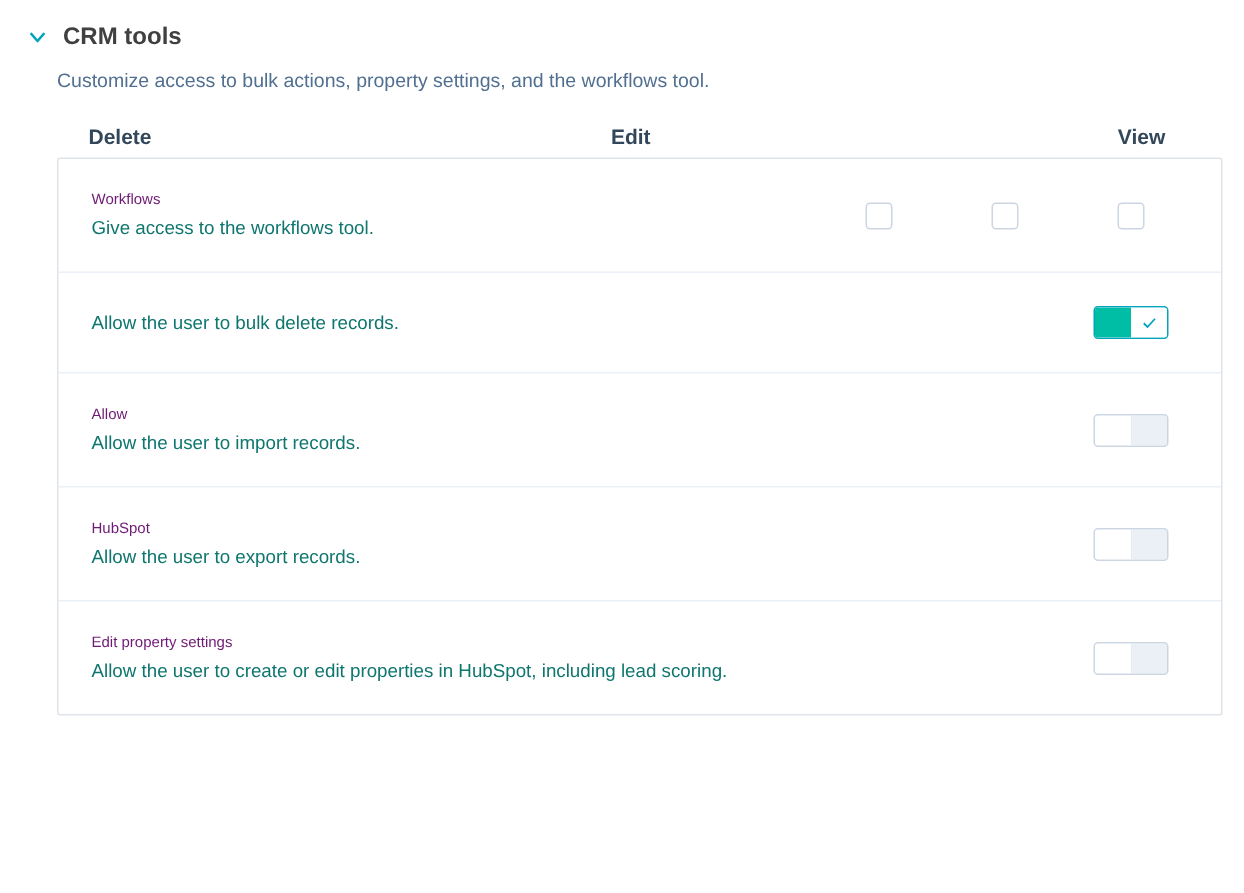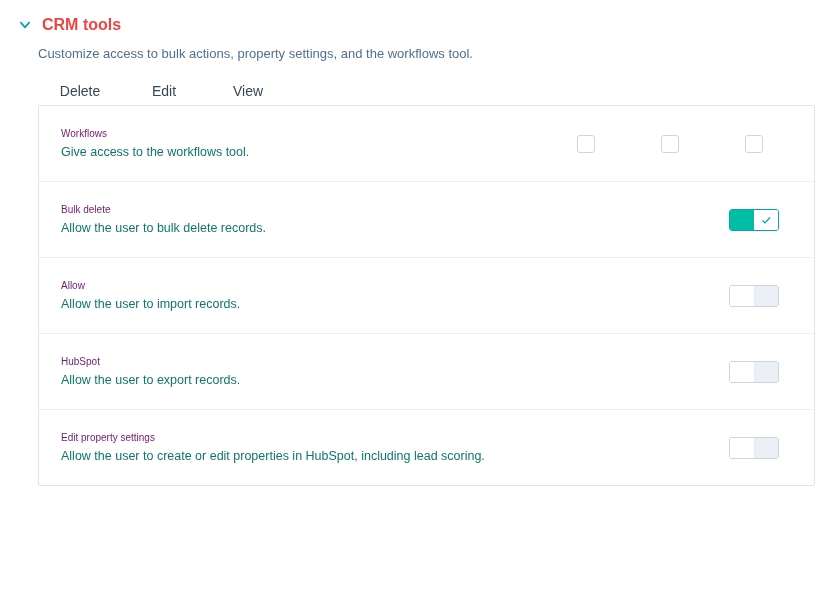--- a/index.html
+++ b/index.html
@@ -6,7 +6,7 @@
     body { font-family: -apple-system, BlinkMacSystemFont, "Segoe UI", Helvetica, Arial, sans-serif; background: #fff; color: #33475b; width: 829px; padding: 16px 14px; }
     .section-header { display: flex; align-items: center; gap: 10px; margin-bottom: 10px; padding-left: 4px; }
     .section-header .chev svg { width: 14px; height: 14px; display: block; }
-    .section-title { font-size: 16px; font-weight: 600; color: #ef4444; }
+    .section-title { font-size: 16px; font-weight: 600; color: #404040; }
     .section-desc { font-size: 13px; color: #516f90; margin: 12px 0 22px 24px; }
     .col-headers { display: flex; justify-content: flex-start; gap: 0; padding-right: 12px; margin-bottom: 6px; margin-left: 24px; }
     .col-headers span { width: 84px; text-align: center; font-size: 14px; color: #33475b; }

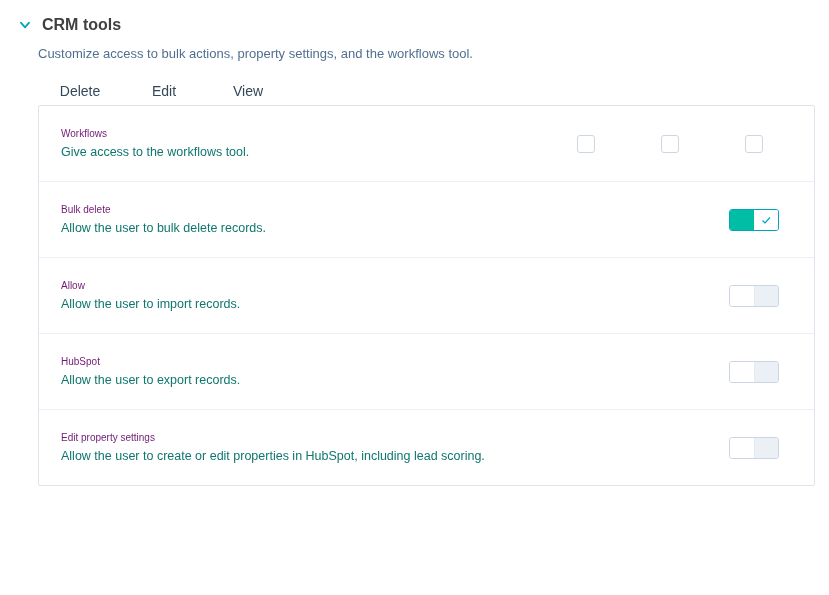--- a/index.html
+++ b/index.html
@@ -8,7 +8,7 @@
     .section-header .chev svg { width: 14px; height: 14px; display: block; }
     .section-title { font-size: 16px; font-weight: 600; color: #404040; }
     .section-desc { font-size: 13px; color: #516f90; margin: 12px 0 22px 24px; }
-    .col-headers { display: flex; justify-content: flex-start; gap: 0; padding-right: 12px; margin-bottom: 6px; margin-left: 24px; }
+    .col-headers { display: flex; justify-content: space-between; gap: 0; padding-right: 12px; margin-bottom: 6px; margin-left: 24px; font-weight: bold; }
     .col-headers span { width: 84px; text-align: center; font-size: 14px; color: #33475b; }
     .table { border: 1px solid #dfe3eb; border-radius: 2px; margin-left: 24px; }
     .row { display: flex; align-items: center; padding: 22px 18px 22px 22px; border-bottom: 1px solid #eaf0f6; }

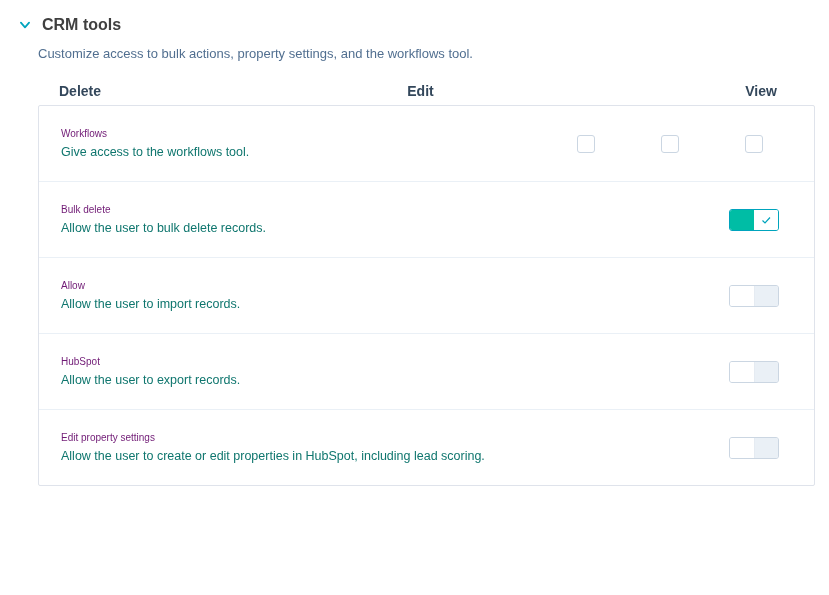--- a/index.html
+++ b/index.html
@@ -69,7 +69,6 @@
     </div>
     <div class="row">
       <div class="row-text">
-        <div class="row-title">Bulk delete</div>
         <div class="row-desc">Allow the user to bulk delete records.</div>
       </div>
       <div class="controls">

